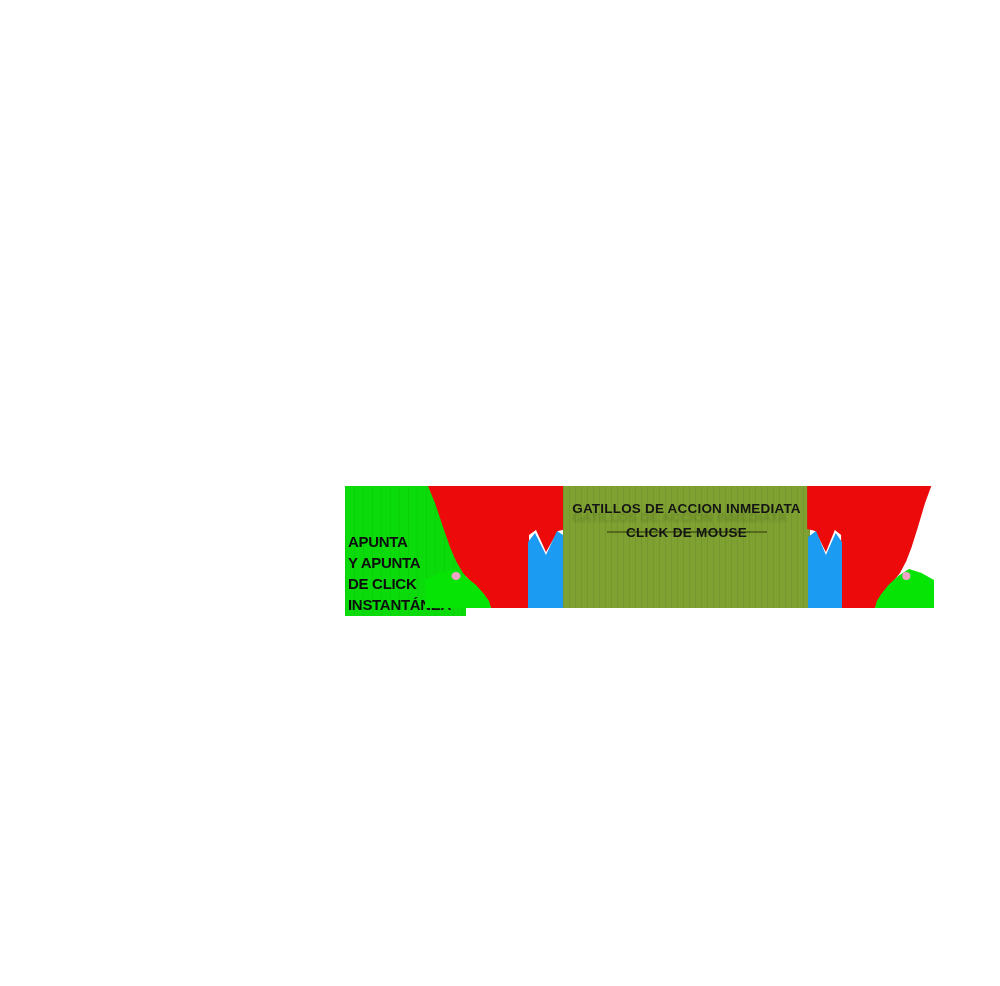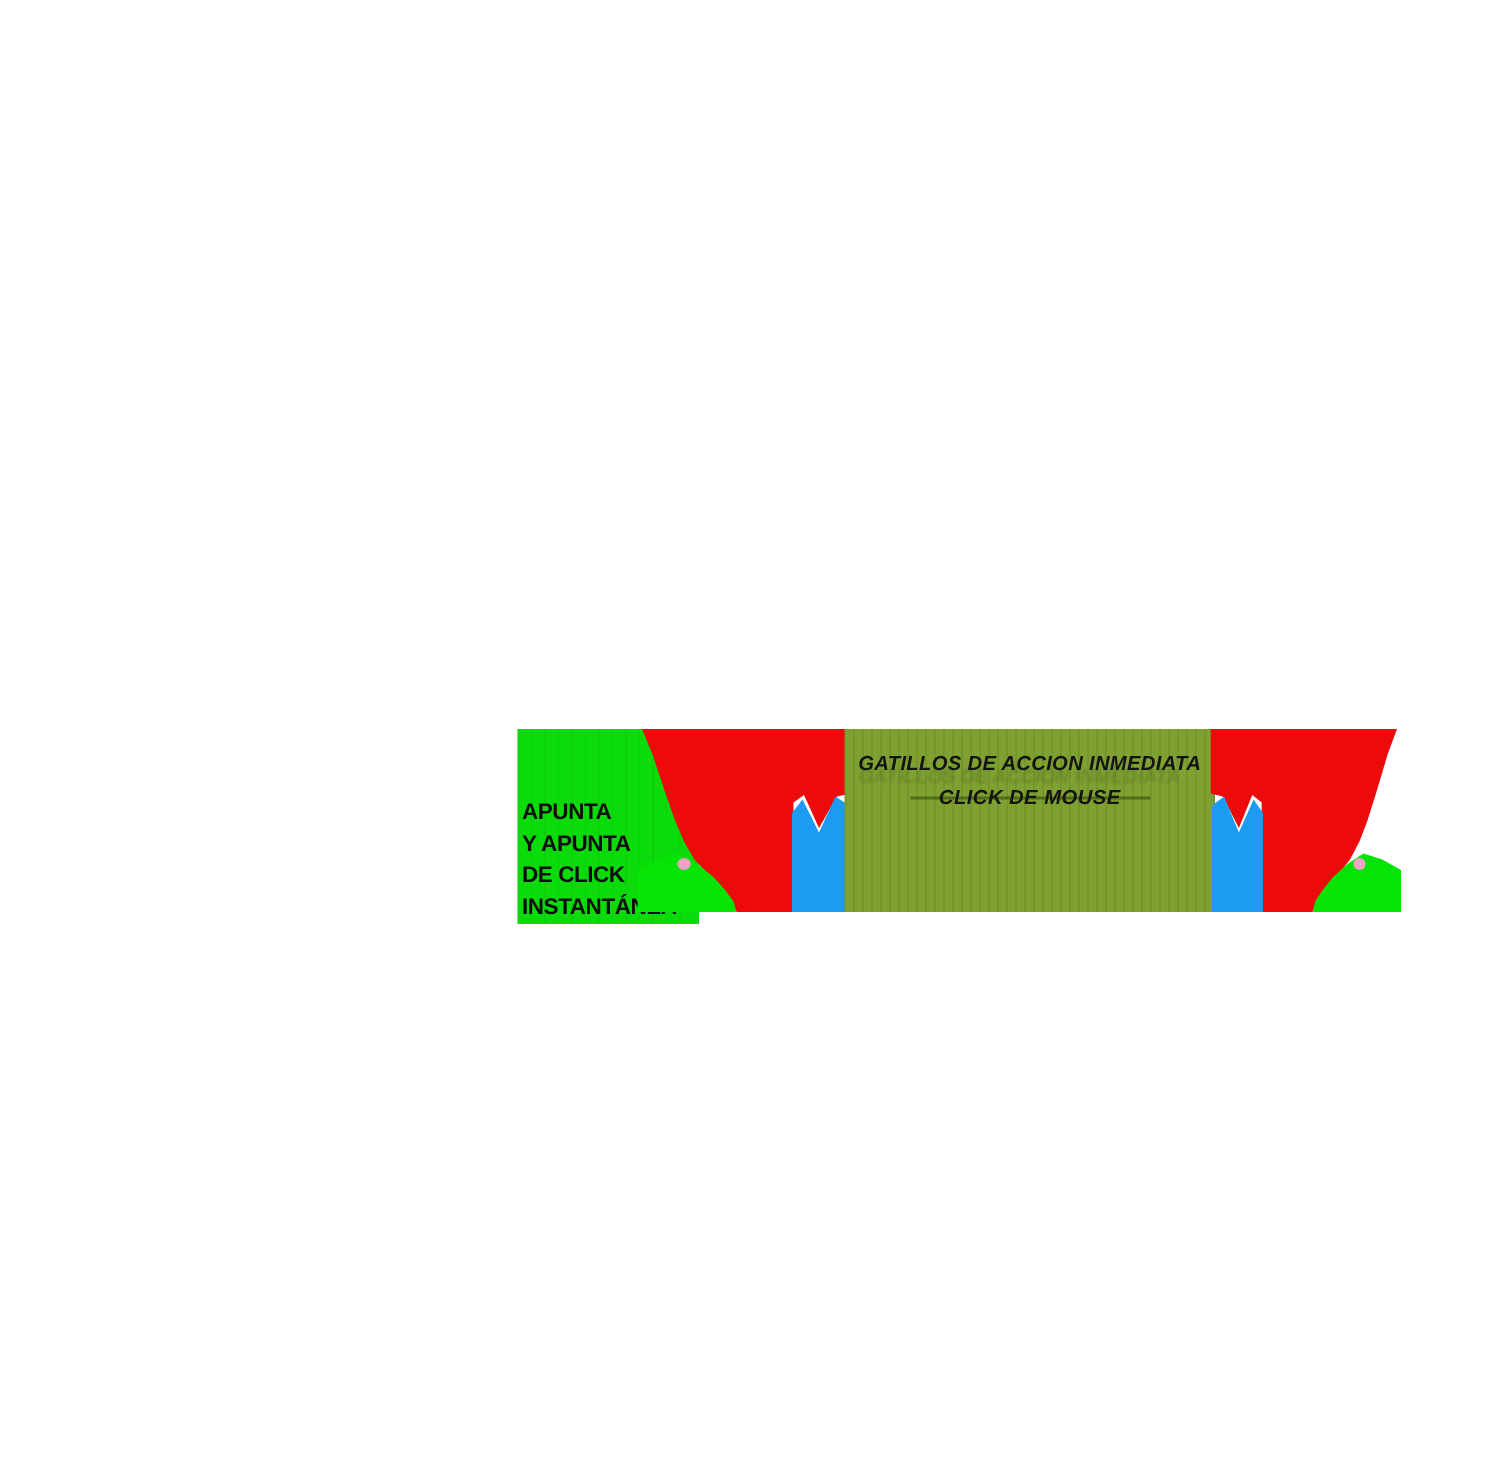--- a/index.html
+++ b/index.html
@@ -47,7 +47,6 @@
       #7ea132;
     box-sizing: border-box;
     text-align: center;
-    font-style: italic;
   }
   .olive-banner .banner-line1 {
     position: relative;

